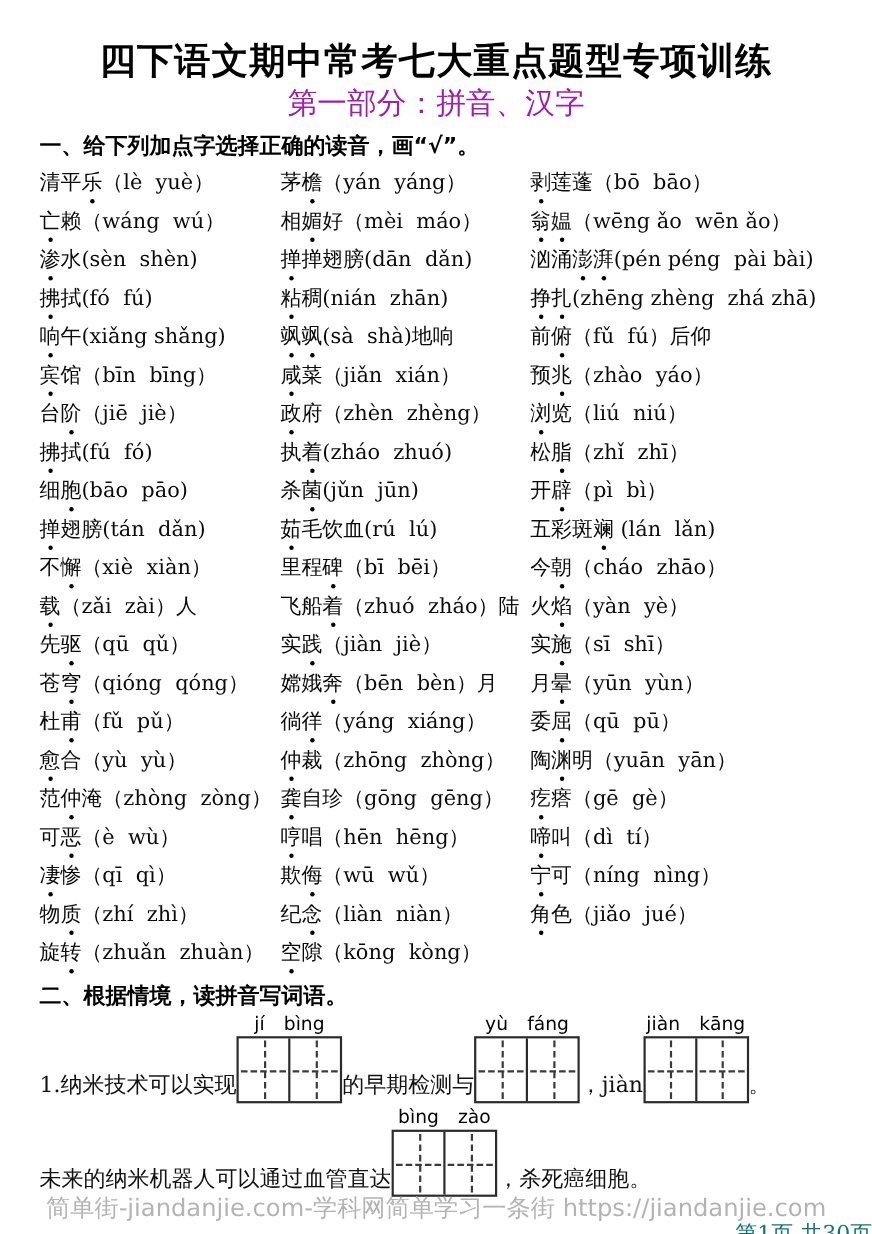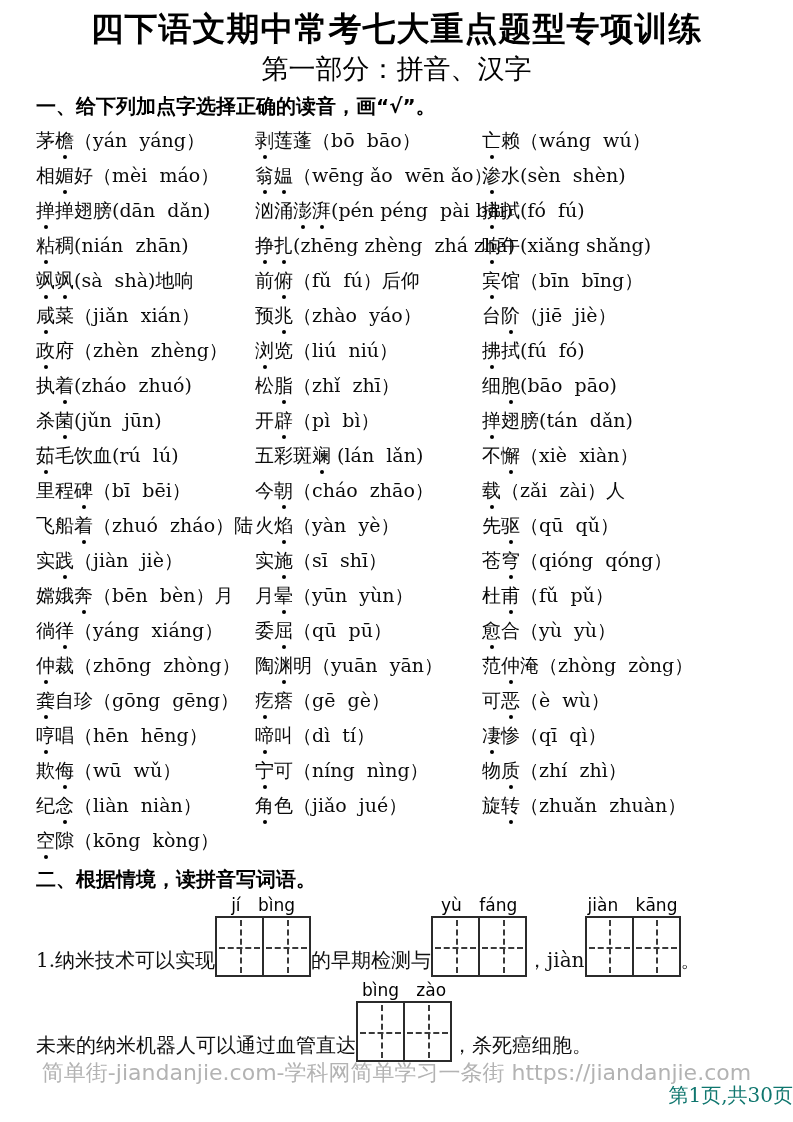--- a/index.html
+++ b/index.html
@@ -7,7 +7,7 @@
     width:793px;height:1122px;background:#ffffff;position:relative;overflow:hidden;
     font-family:"DejaVu Serif", serif;color:#111;
   }
-  .page{width:793px;height:956px;box-sizing:border-box;padding-top:10px;border-radius:13px;}
+  .page{width:793px;height:956px;box-sizing:border-box;padding-top:36px;border-radius:13px;}
   .title{
     text-align:center;font-family:"DejaVu Sans", sans-serif;font-weight:bold;
     font-size:33px;line-height:1.15;letter-spacing:1px;color:#000;

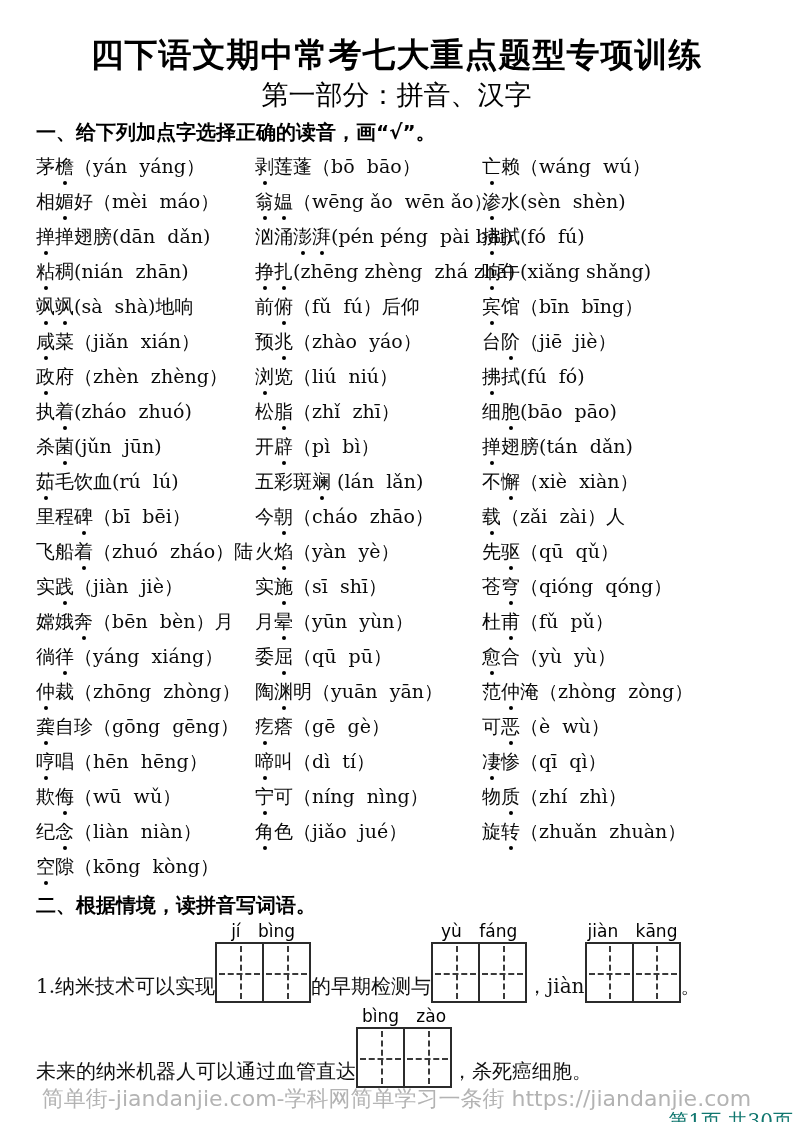--- a/index.html
+++ b/index.html
@@ -13,7 +13,7 @@
     font-size:33px;line-height:1.15;letter-spacing:1px;color:#000;
   }
   .subtitle{
-    text-align:center;font-size:27px;line-height:1.2;margin-top:5px;color:#000000;
+    text-align:center;font-size:27px;line-height:1.2;margin-top:5px;color:#a21caf;
   }
   .sec-heading{
     margin:8px 0 0 36px;font-family:"DejaVu Sans", sans-serif;font-weight:bold;

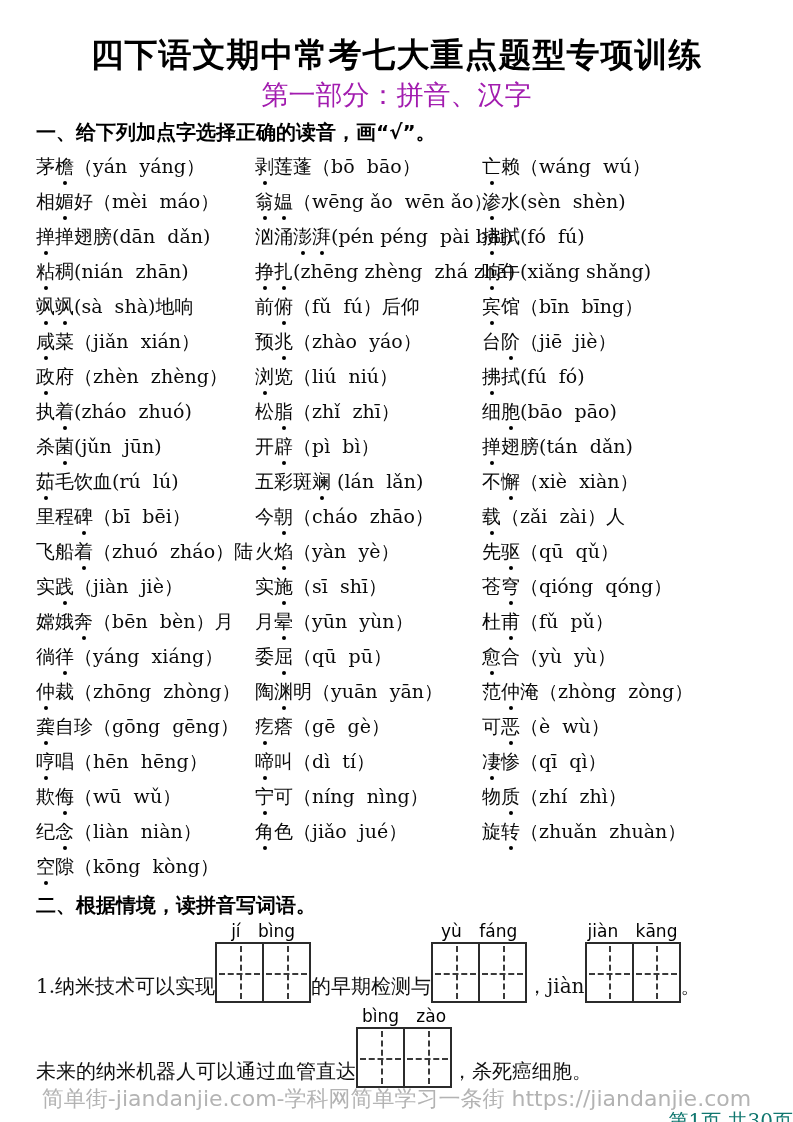--- a/index.html
+++ b/index.html
@@ -73,6 +73,7 @@
   <div class="sec-heading">一、给下列加点字选择正确的读音，画“√”。</div>
 
   <div class="pinyin-grid">
+      <div class="gcell"><span>清</span><span>平</span><span class="dot-under">乐</span><span>（</span><span>l</span><span>è</span><span> </span><span> </span><span>y</span><span>u</span><span>è</span><span>）</span></div>
       <div class="gcell"><span>茅</span><span class="dot-under">檐</span><span>（</span><span>y</span><span>á</span><span>n</span><span> </span><span> </span><span>y</span><span>á</span><span>n</span><span>g</span><span>）</span></div>
       <div class="gcell"><span class="dot-under">剥</span><span>莲</span><span>蓬</span><span>（</span><span>b</span><span>ō</span><span> </span><span> </span><span>b</span><span>ā</span><span>o</span><span>）</span></div>
       <div class="gcell"><span class="dot-under">亡</span><span>赖</span><span>（</span><span>w</span><span>á</span><span>n</span><span>g</span><span> </span><span> </span><span>w</span><span>ú</span><span>）</span></div>

